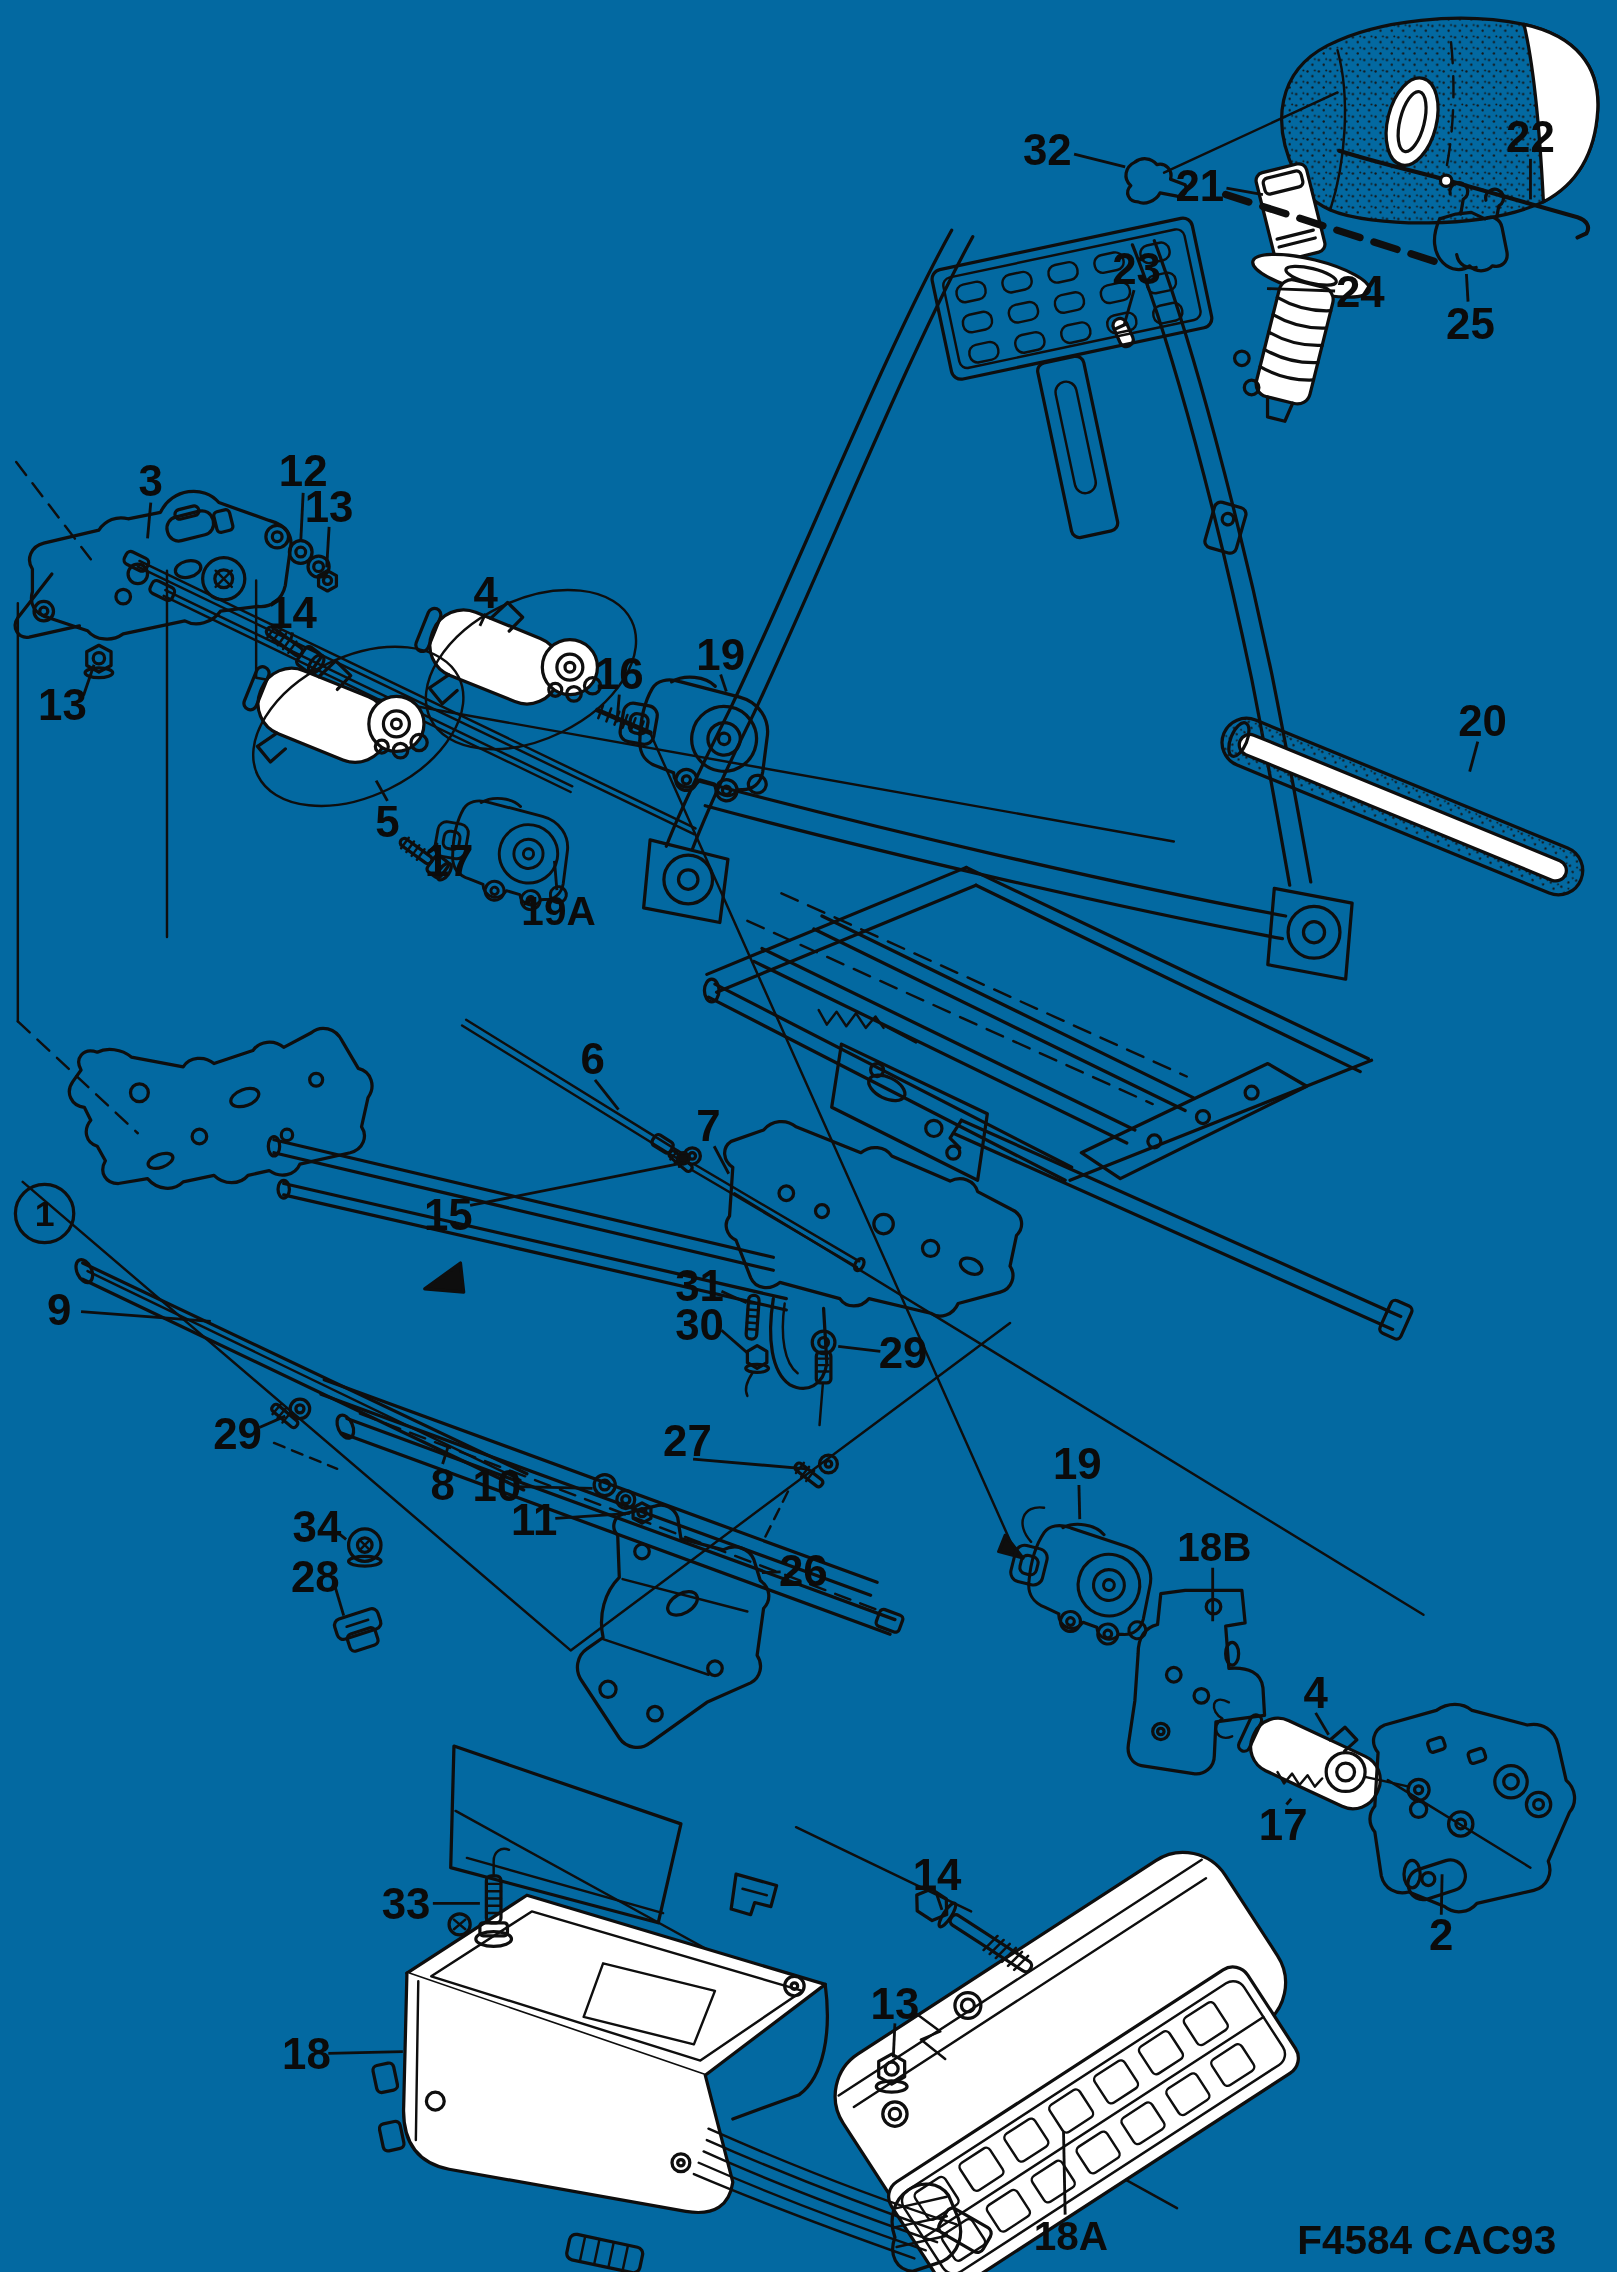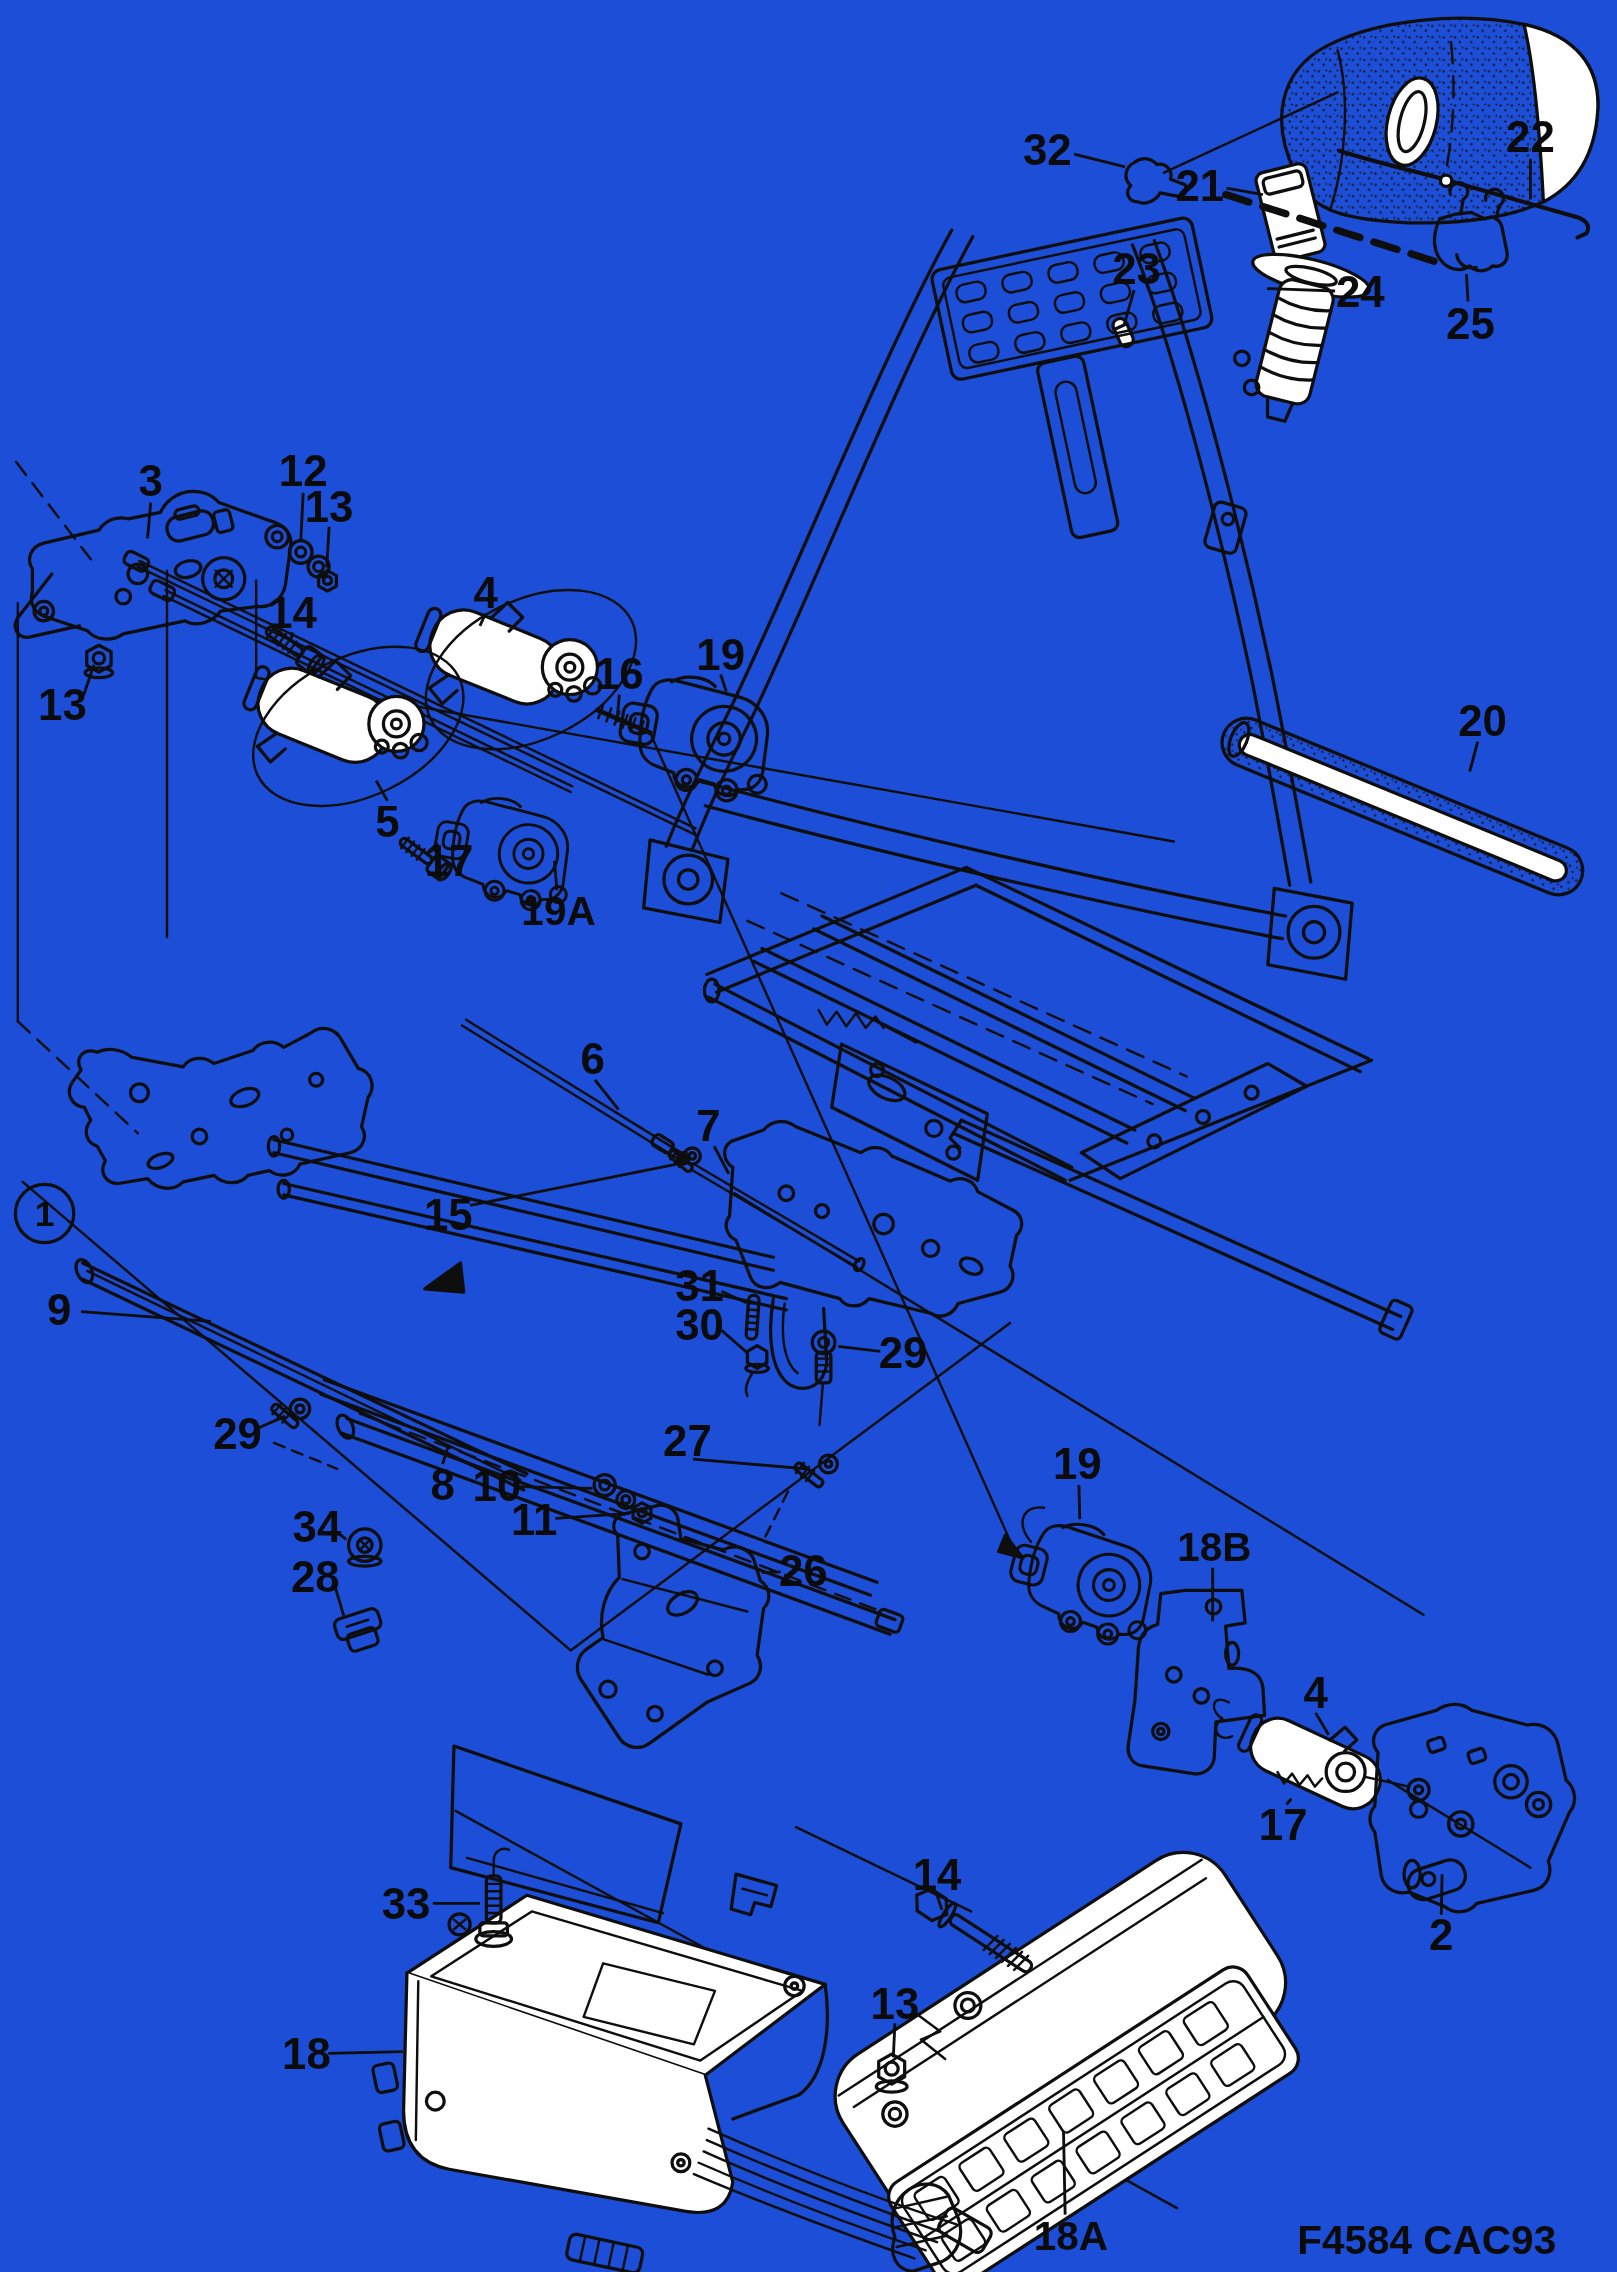--- a/index.html
+++ b/index.html
@@ -3,7 +3,7 @@
 <meta charset="utf-8">
 <style>
   html,body{margin:0;padding:0;background:#fff;}
-  .page{position:relative;width:1618px;height:2273px;background:#1d4ed8;overflow:hidden;
+  .page{position:relative;width:1618px;height:2273px;background:#0369a1;overflow:hidden;
         font-family:"Liberation Sans", sans-serif;}
   svg{position:absolute;left:0;top:0;}
   .art{stroke:#0e0e0e;fill:none;stroke-width:4;stroke-linecap:round;stroke-linejoin:round;}

